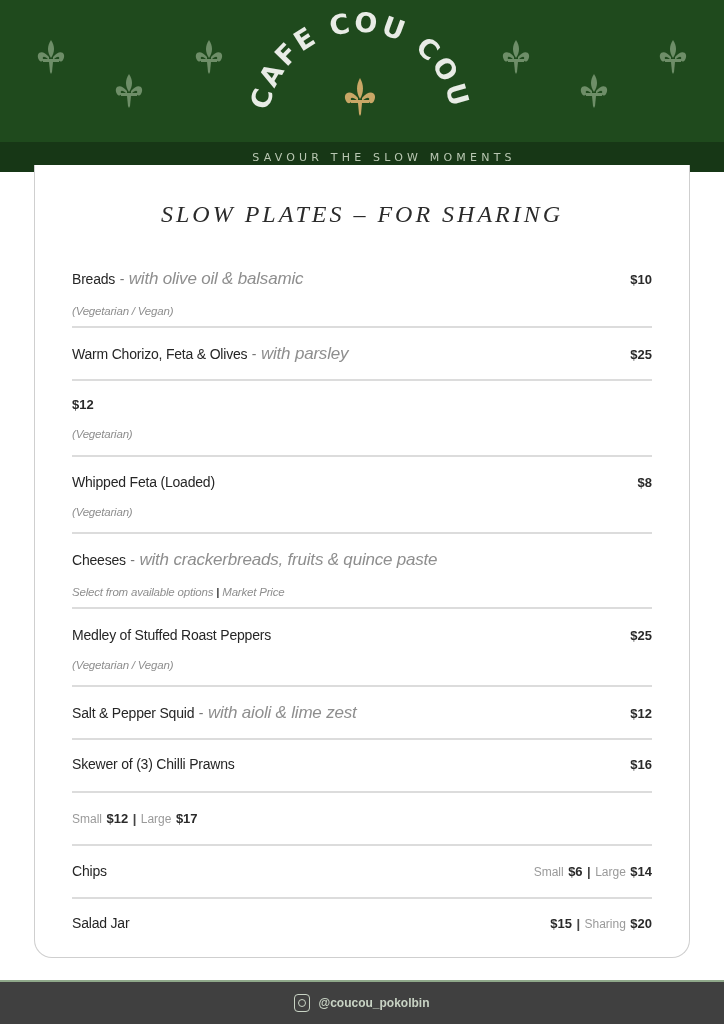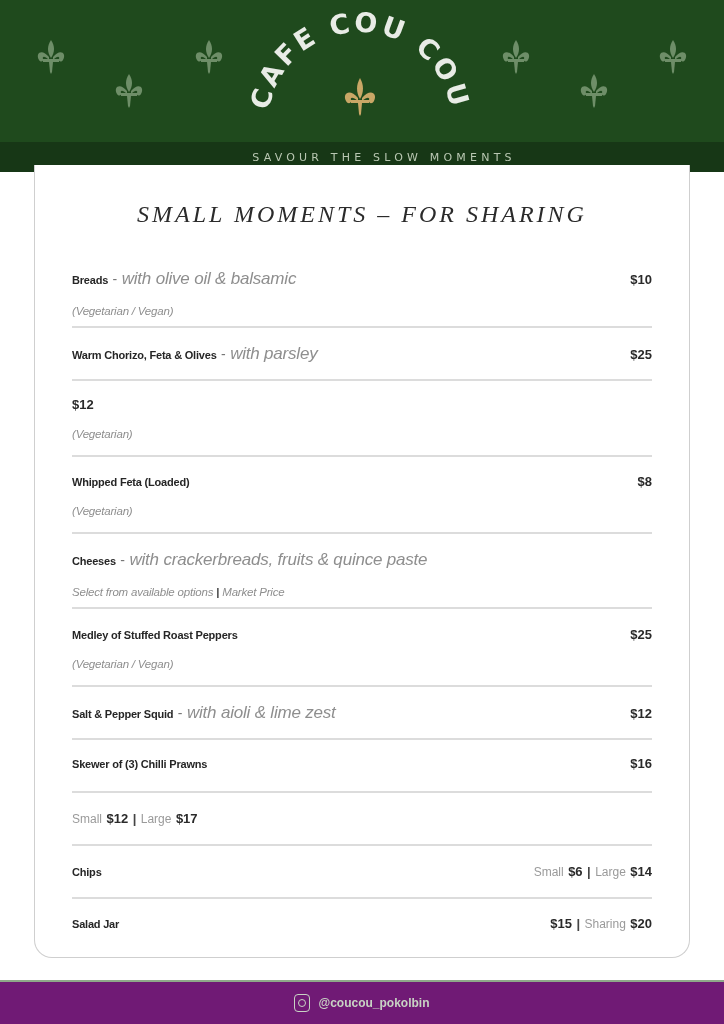--- a/index.html
+++ b/index.html
@@ -123,7 +123,7 @@
 
 <div class="card"></div>
 
-<div class="section-title">SMALL MOMENTS – FOR SHARING</div>
+<div class="section-title">SLOW PLATES – FOR SHARING</div>
 
 <div class="item" style="top:269px">
   <div class="item-line">

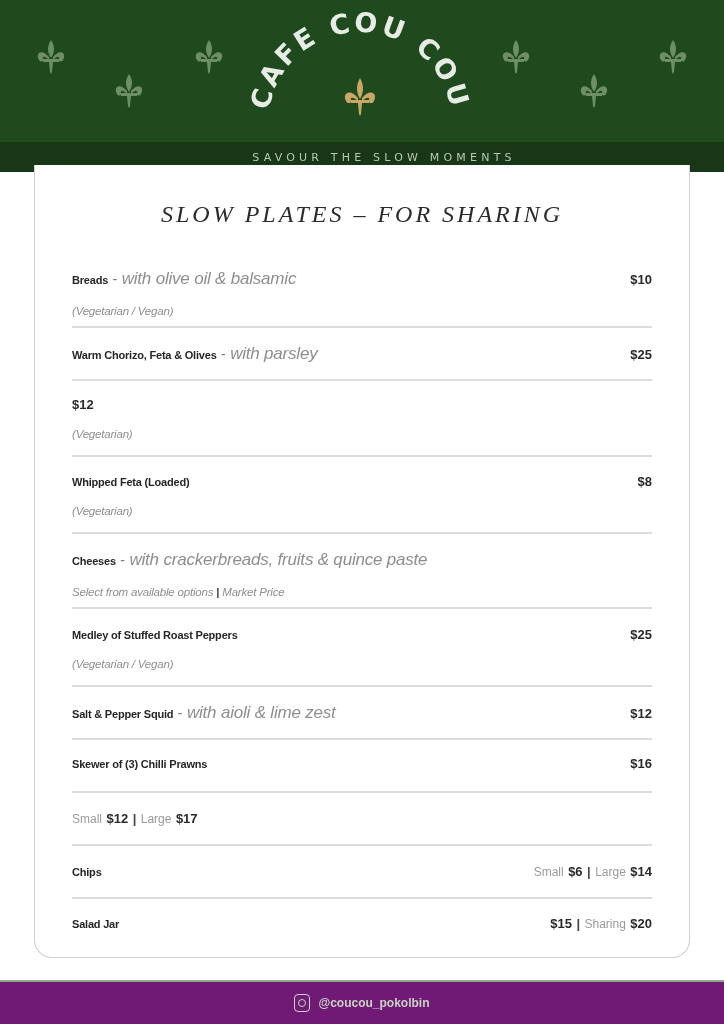--- a/index.html
+++ b/index.html
@@ -22,7 +22,7 @@
 
   .item { position: absolute; left: 72px; width: 580px; }
   .item-line { display: flex; justify-content: space-between; align-items: baseline; }
-  .name { font-weight: bold; font-size: 11px; color: #262626; letter-spacing: -0.2px; }
+  .name { font-weight: normal; font-size: 14px; color: #262626; letter-spacing: -0.2px; }
   .desc { font-style: italic; font-size: 17px; color: #8e8e8e; letter-spacing: -0.2px; }
   .dash { font-size: 14px; color: #777; }
   .price { font-weight: bold; font-size: 13px; color: #2a2a2a; }

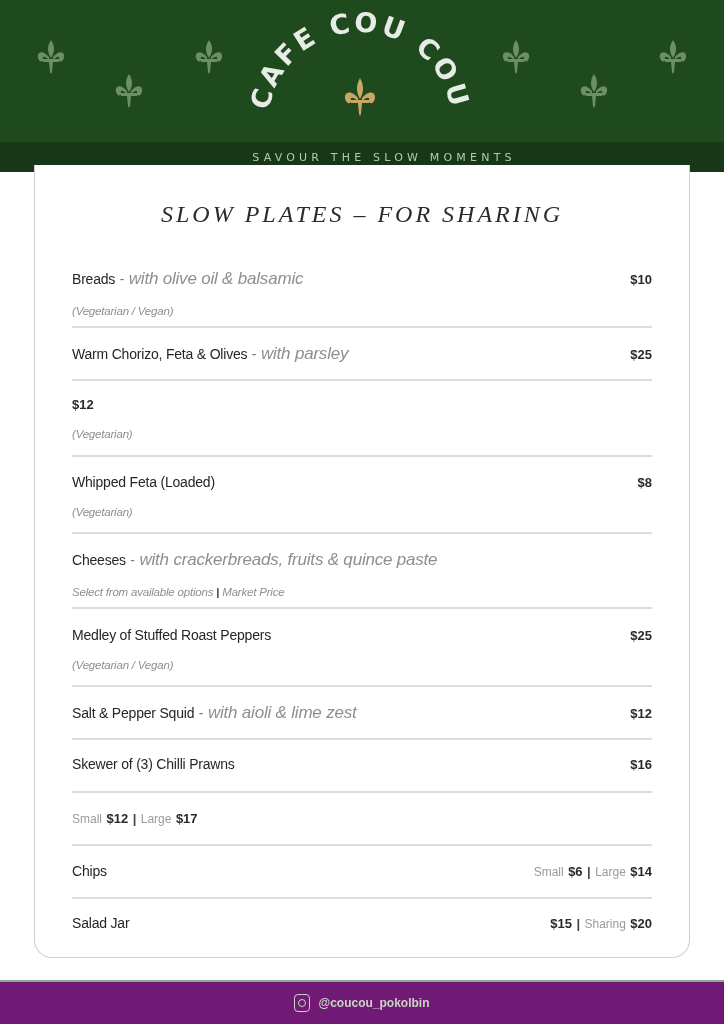--- a/index.html
+++ b/index.html
@@ -33,7 +33,7 @@
 
   .sep { position: absolute; left: 72px; width: 580px; height: 0; border-top: 2px solid #dcdcdc; }
 
-  .footer { position: absolute; left: 0; top: 980px; width: 724px; height: 44px; background: #701a75;
+  .footer { position: absolute; left: 0; top: 980px; width: 724px; height: 44px; background: #404040;
     border-top: 2px solid #8fa88a; display: flex; align-items: center; justify-content: center; gap: 8px; }
   .ig-icon { width: 16px; height: 18px; border: 1.8px solid #c8d3c4; border-radius: 4px; position: relative; }
   .ig-icon::after { content: ""; position: absolute; left: 3px; top: 4px; width: 6px; height: 6px;

